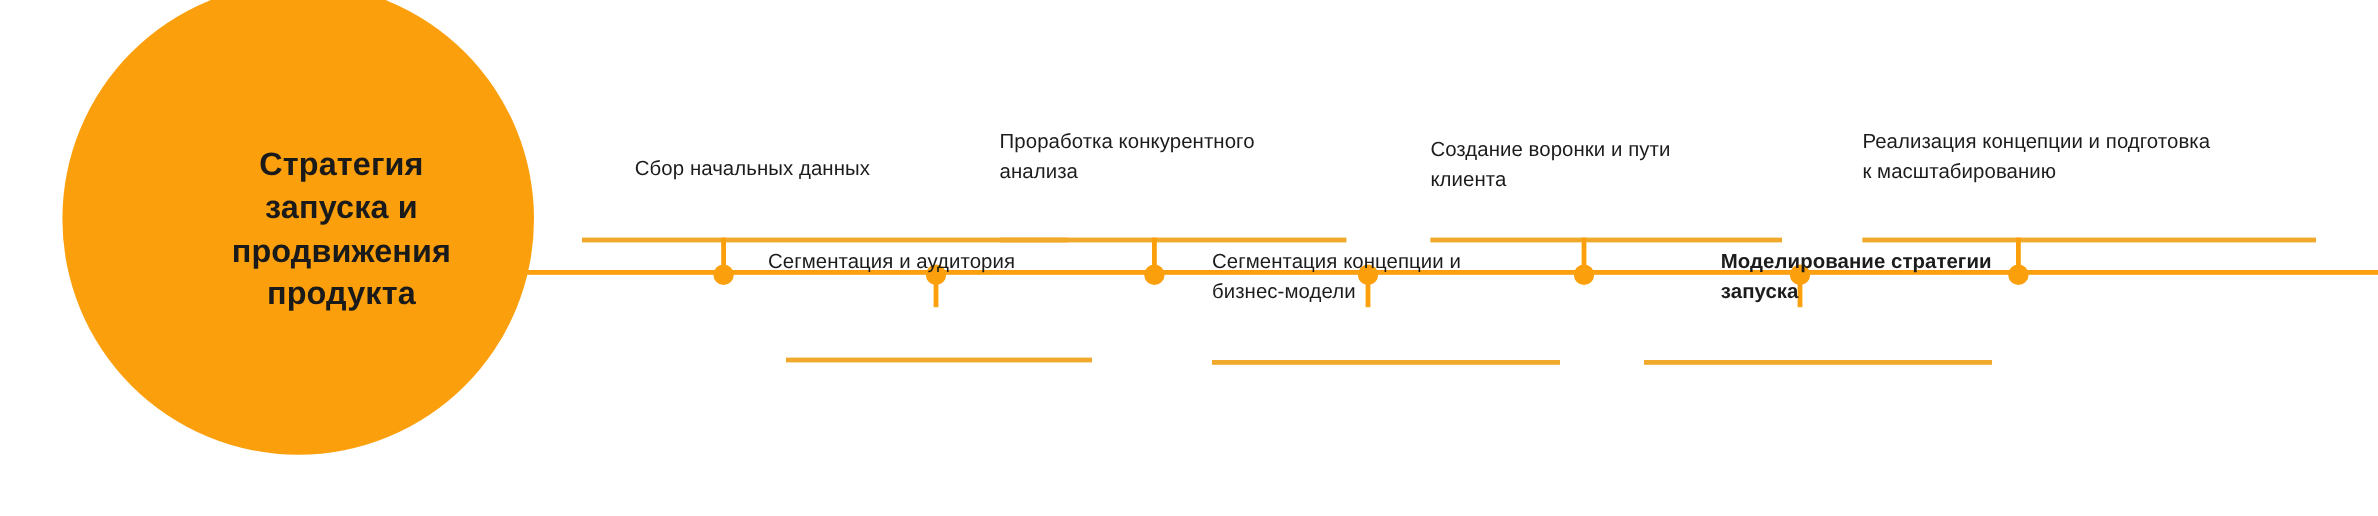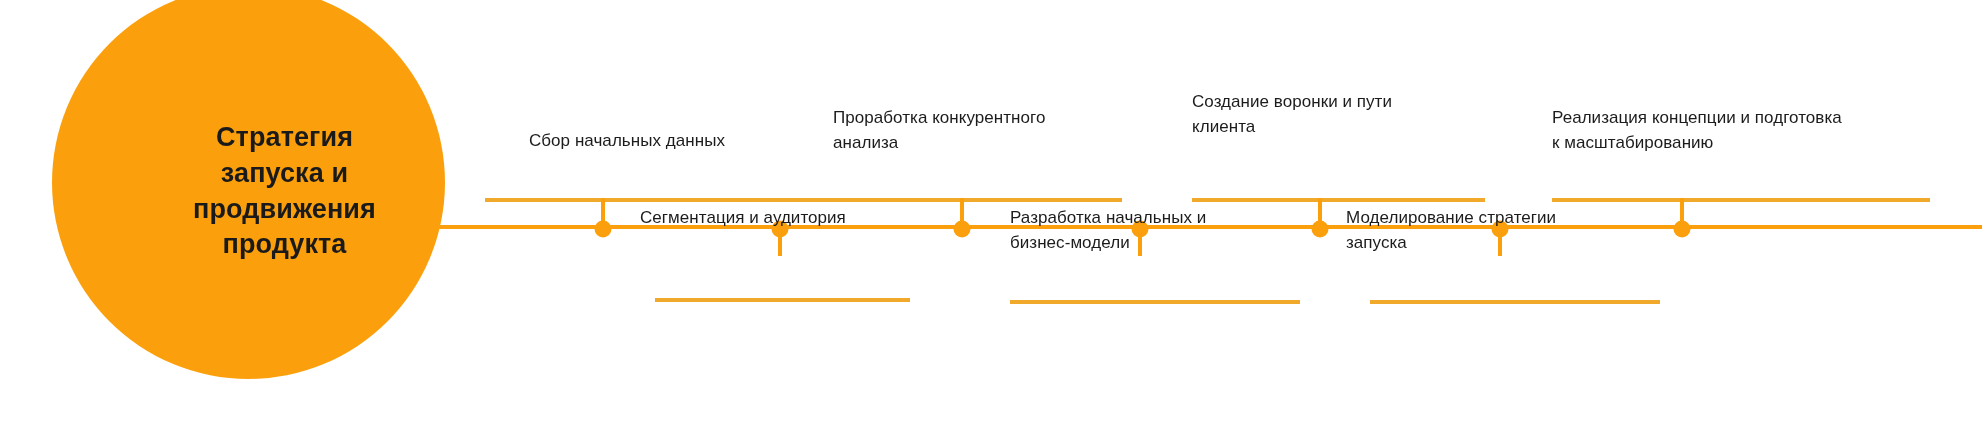--- a/index.html
+++ b/index.html
@@ -118,7 +118,7 @@
       <div class="rule" style="left: 1192px; width: 293px; top: 198px;"></div>
       <div class="stem" style="left: 1320px; top: 198px; height: 29px;"></div>
       <div class="dot" style="left: 1320px; top: 229px;"></div>
-      <div class="caption" style="left: 1192px; top: 89px;">Создание воронки и пути
+      <div class="caption" style="left: 1192px; top: 112px;">Создание воронки и пути
 клиента</div>
       <div class="rule" style="left: 1370px; width: 290px; top: 300px;"></div>
       <div class="stem" style="left: 1500px; top: 227px; height: 29px;"></div>

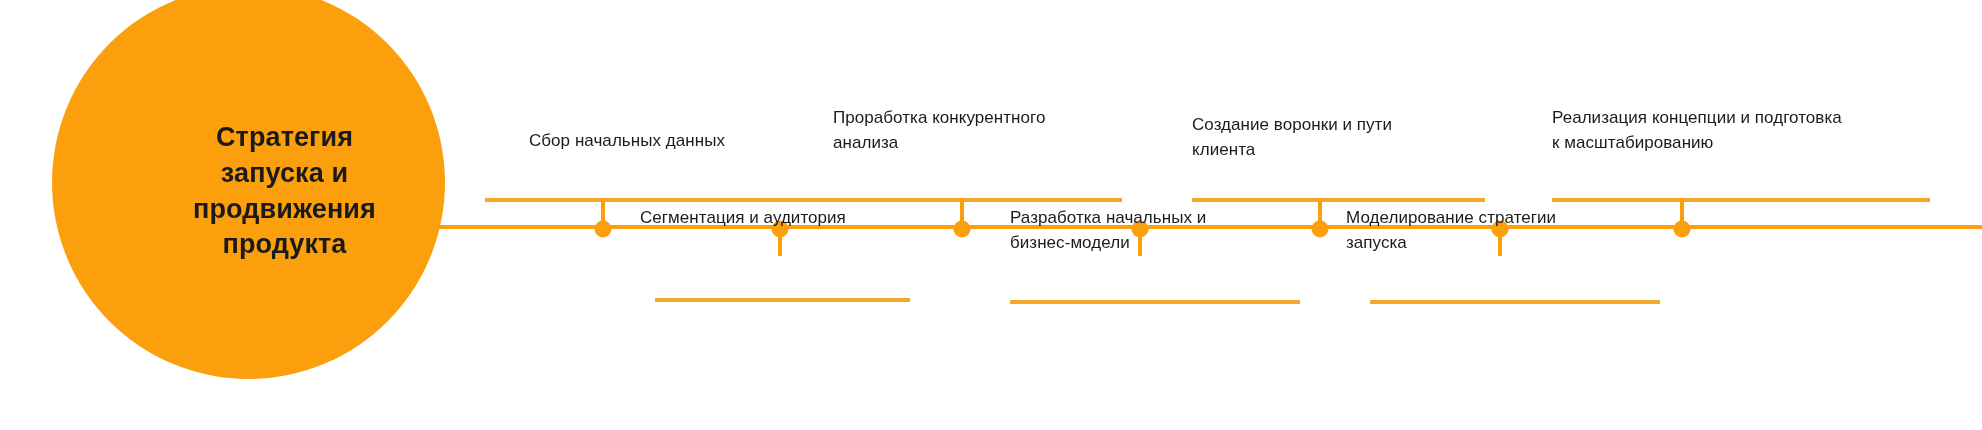--- a/index.html
+++ b/index.html
@@ -113,7 +113,7 @@
       <div class="rule" style="left: 1010px; width: 290px; top: 300px;"></div>
       <div class="stem" style="left: 1140px; top: 227px; height: 29px;"></div>
       <div class="dot" style="left: 1140px; top: 229px;"></div>
-      <div class="caption" style="left: 1010px; top: 205px;">Разработка начальных и
+      <div class="caption" style="left: 1010px; top: 205px;">Сегментация концепции и
 бизнес-модели</div>
       <div class="rule" style="left: 1192px; width: 293px; top: 198px;"></div>
       <div class="stem" style="left: 1320px; top: 198px; height: 29px;"></div>

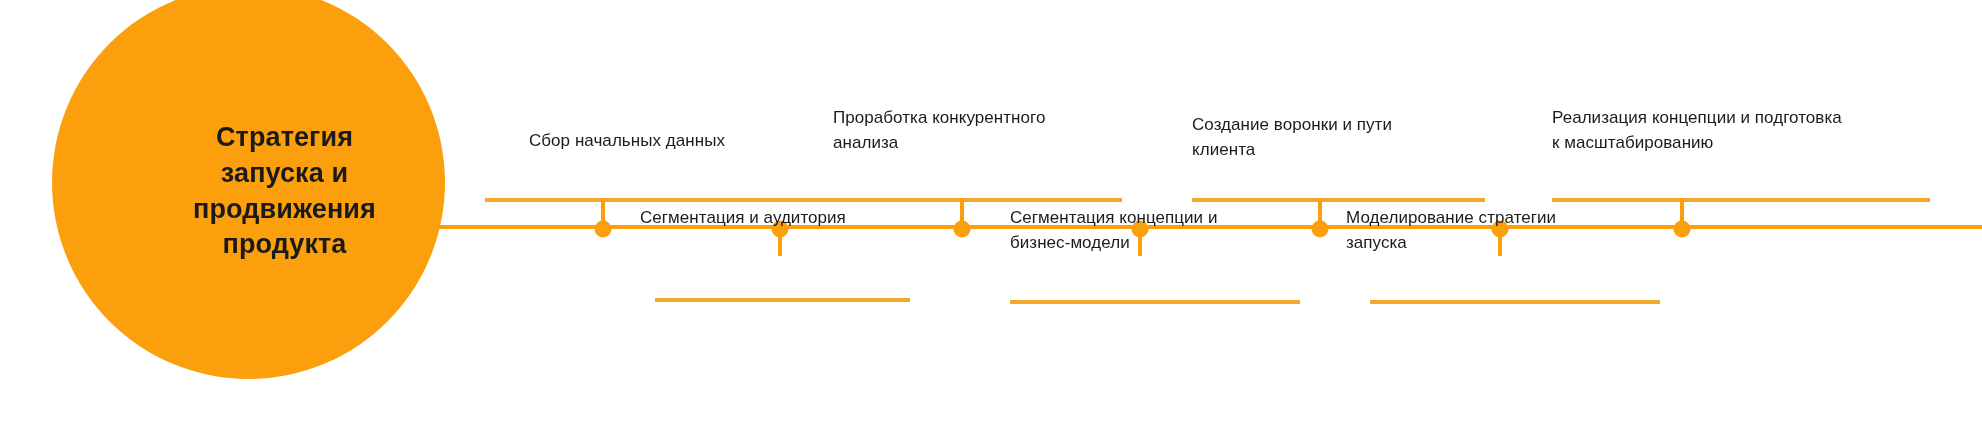--- a/index.html
+++ b/index.html
@@ -123,7 +123,7 @@
       <div class="rule" style="left: 1370px; width: 290px; top: 300px;"></div>
       <div class="stem" style="left: 1500px; top: 227px; height: 29px;"></div>
       <div class="dot" style="left: 1500px; top: 229px;"></div>
-      <div class="caption" style="left: 1346px; top: 205px;">Моделирование стратегии
+      <div class="caption" style="left: 1434px; top: 205px; font-weight: bold;">Моделирование стратегии
 запуска</div>
       <div class="rule" style="left: 1552px; width: 378px; top: 198px;"></div>
       <div class="stem" style="left: 1682px; top: 198px; height: 29px;"></div>

